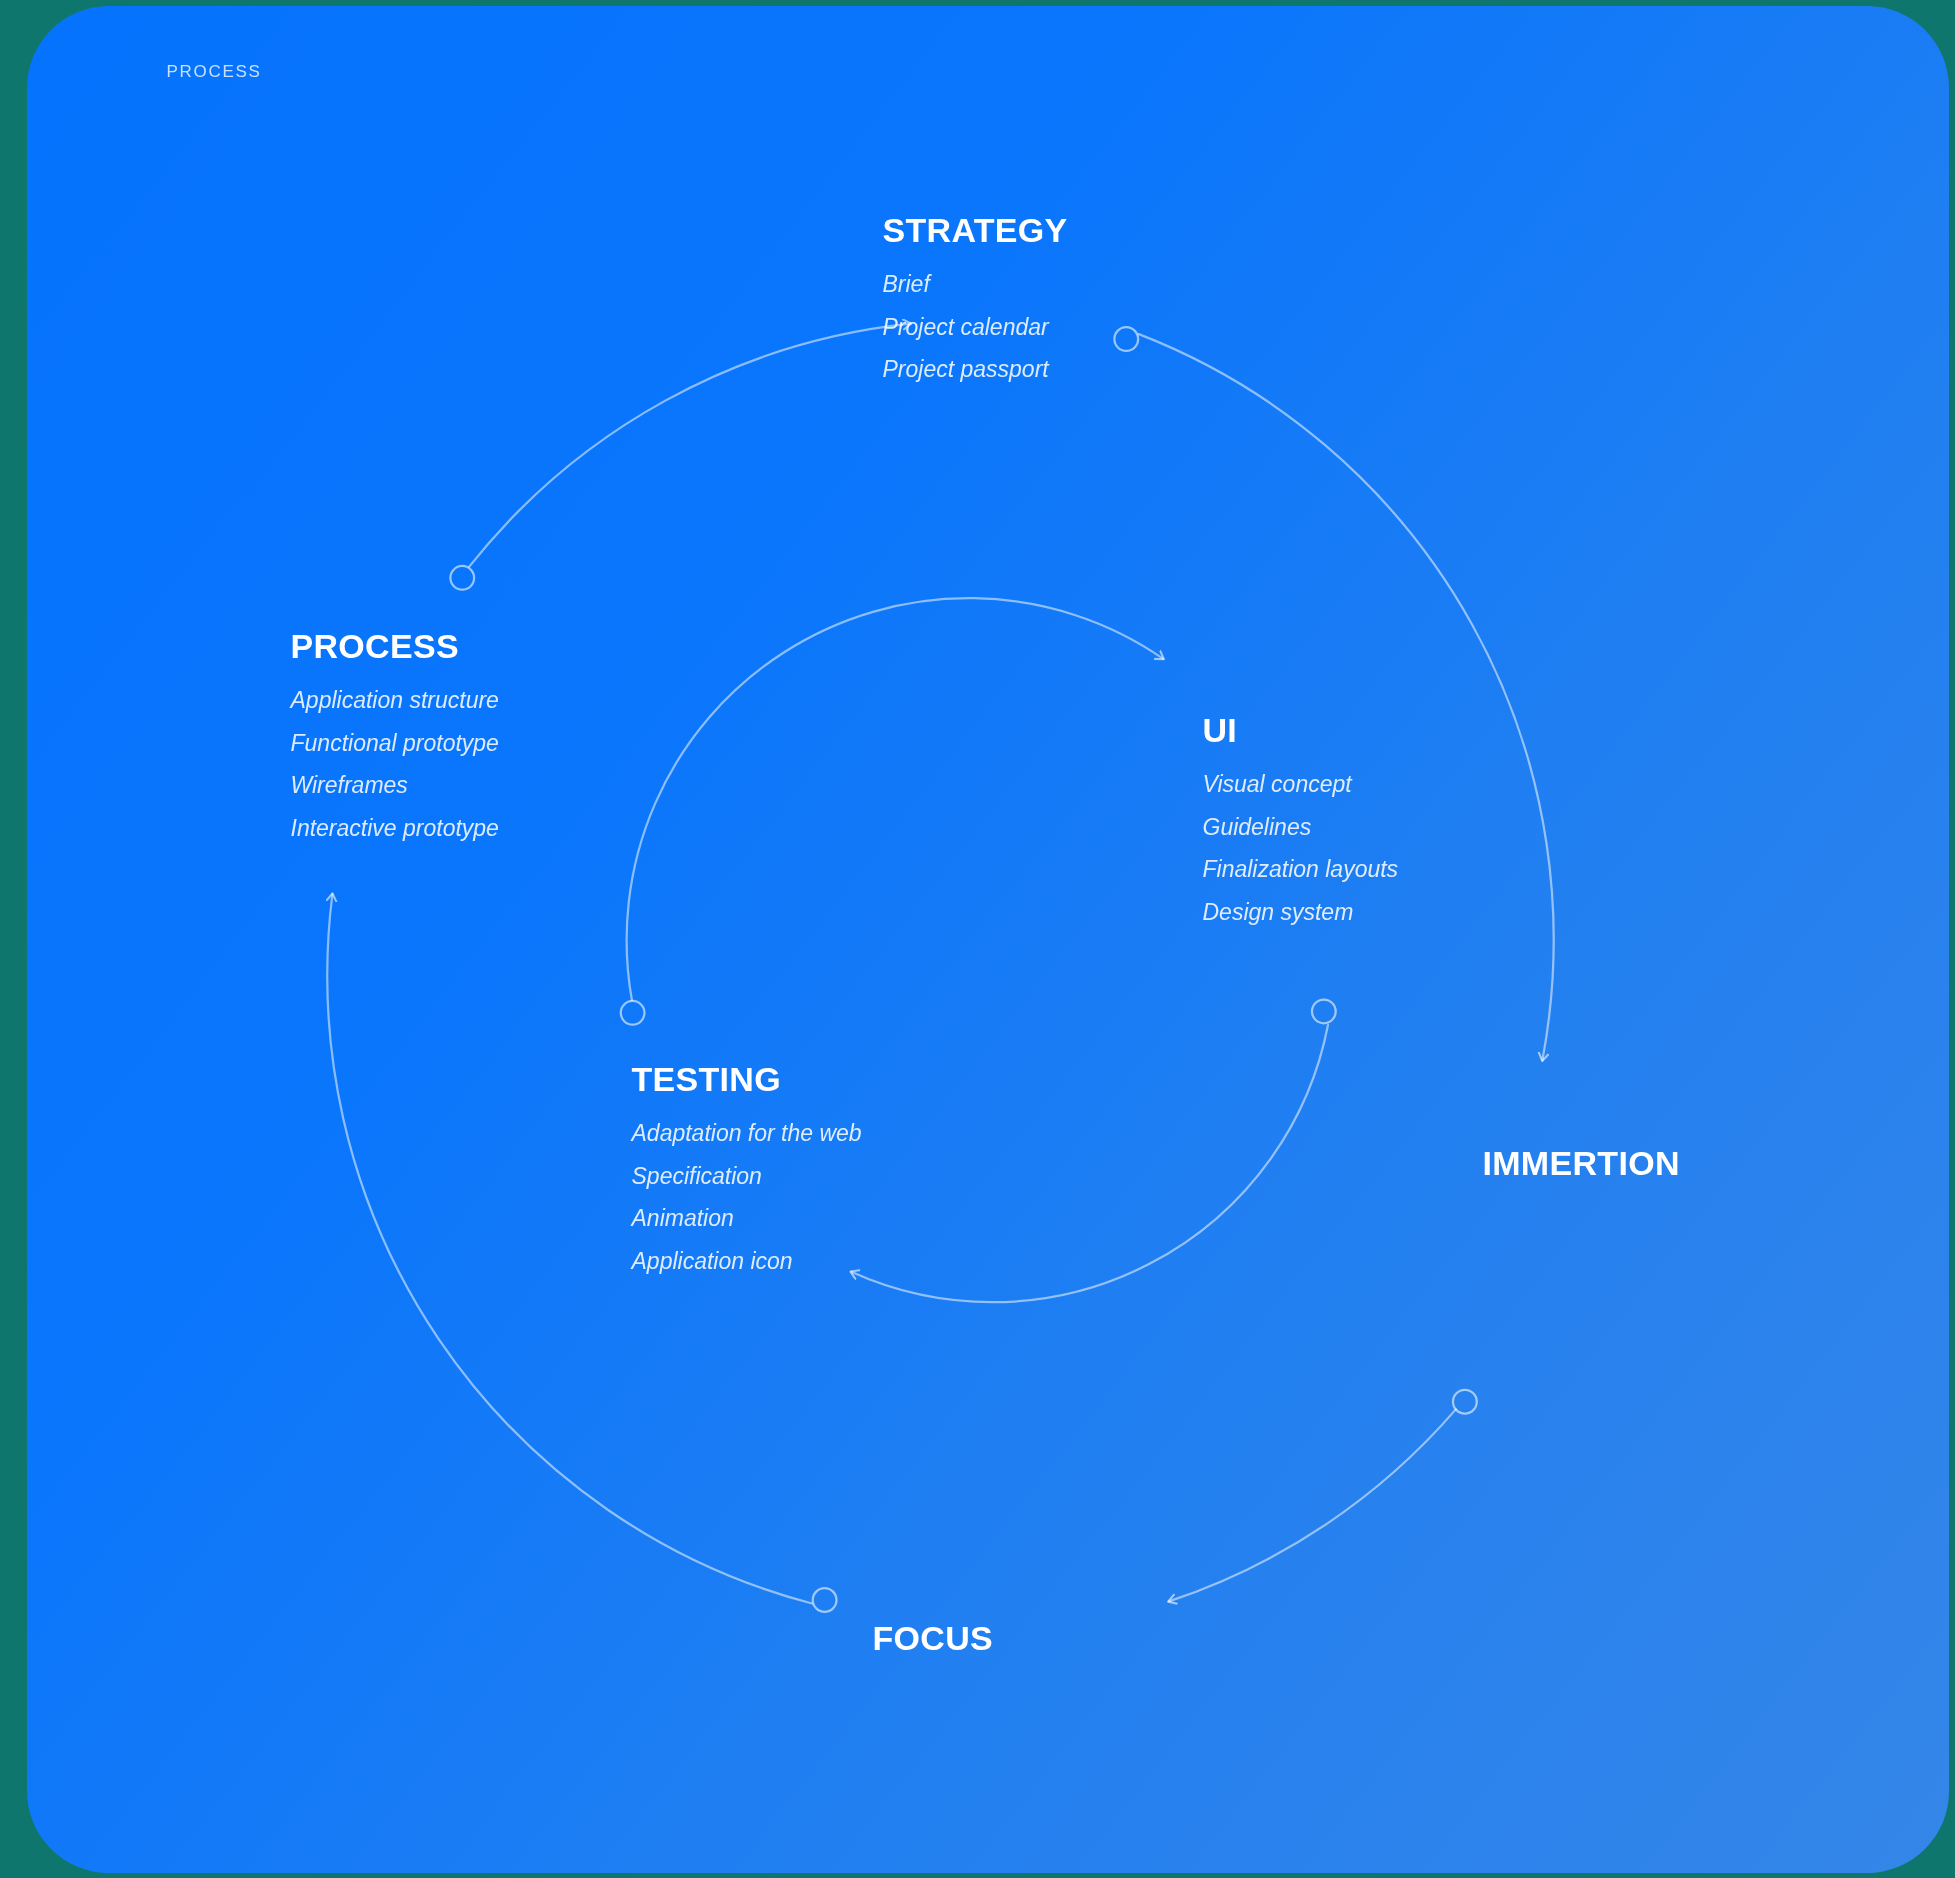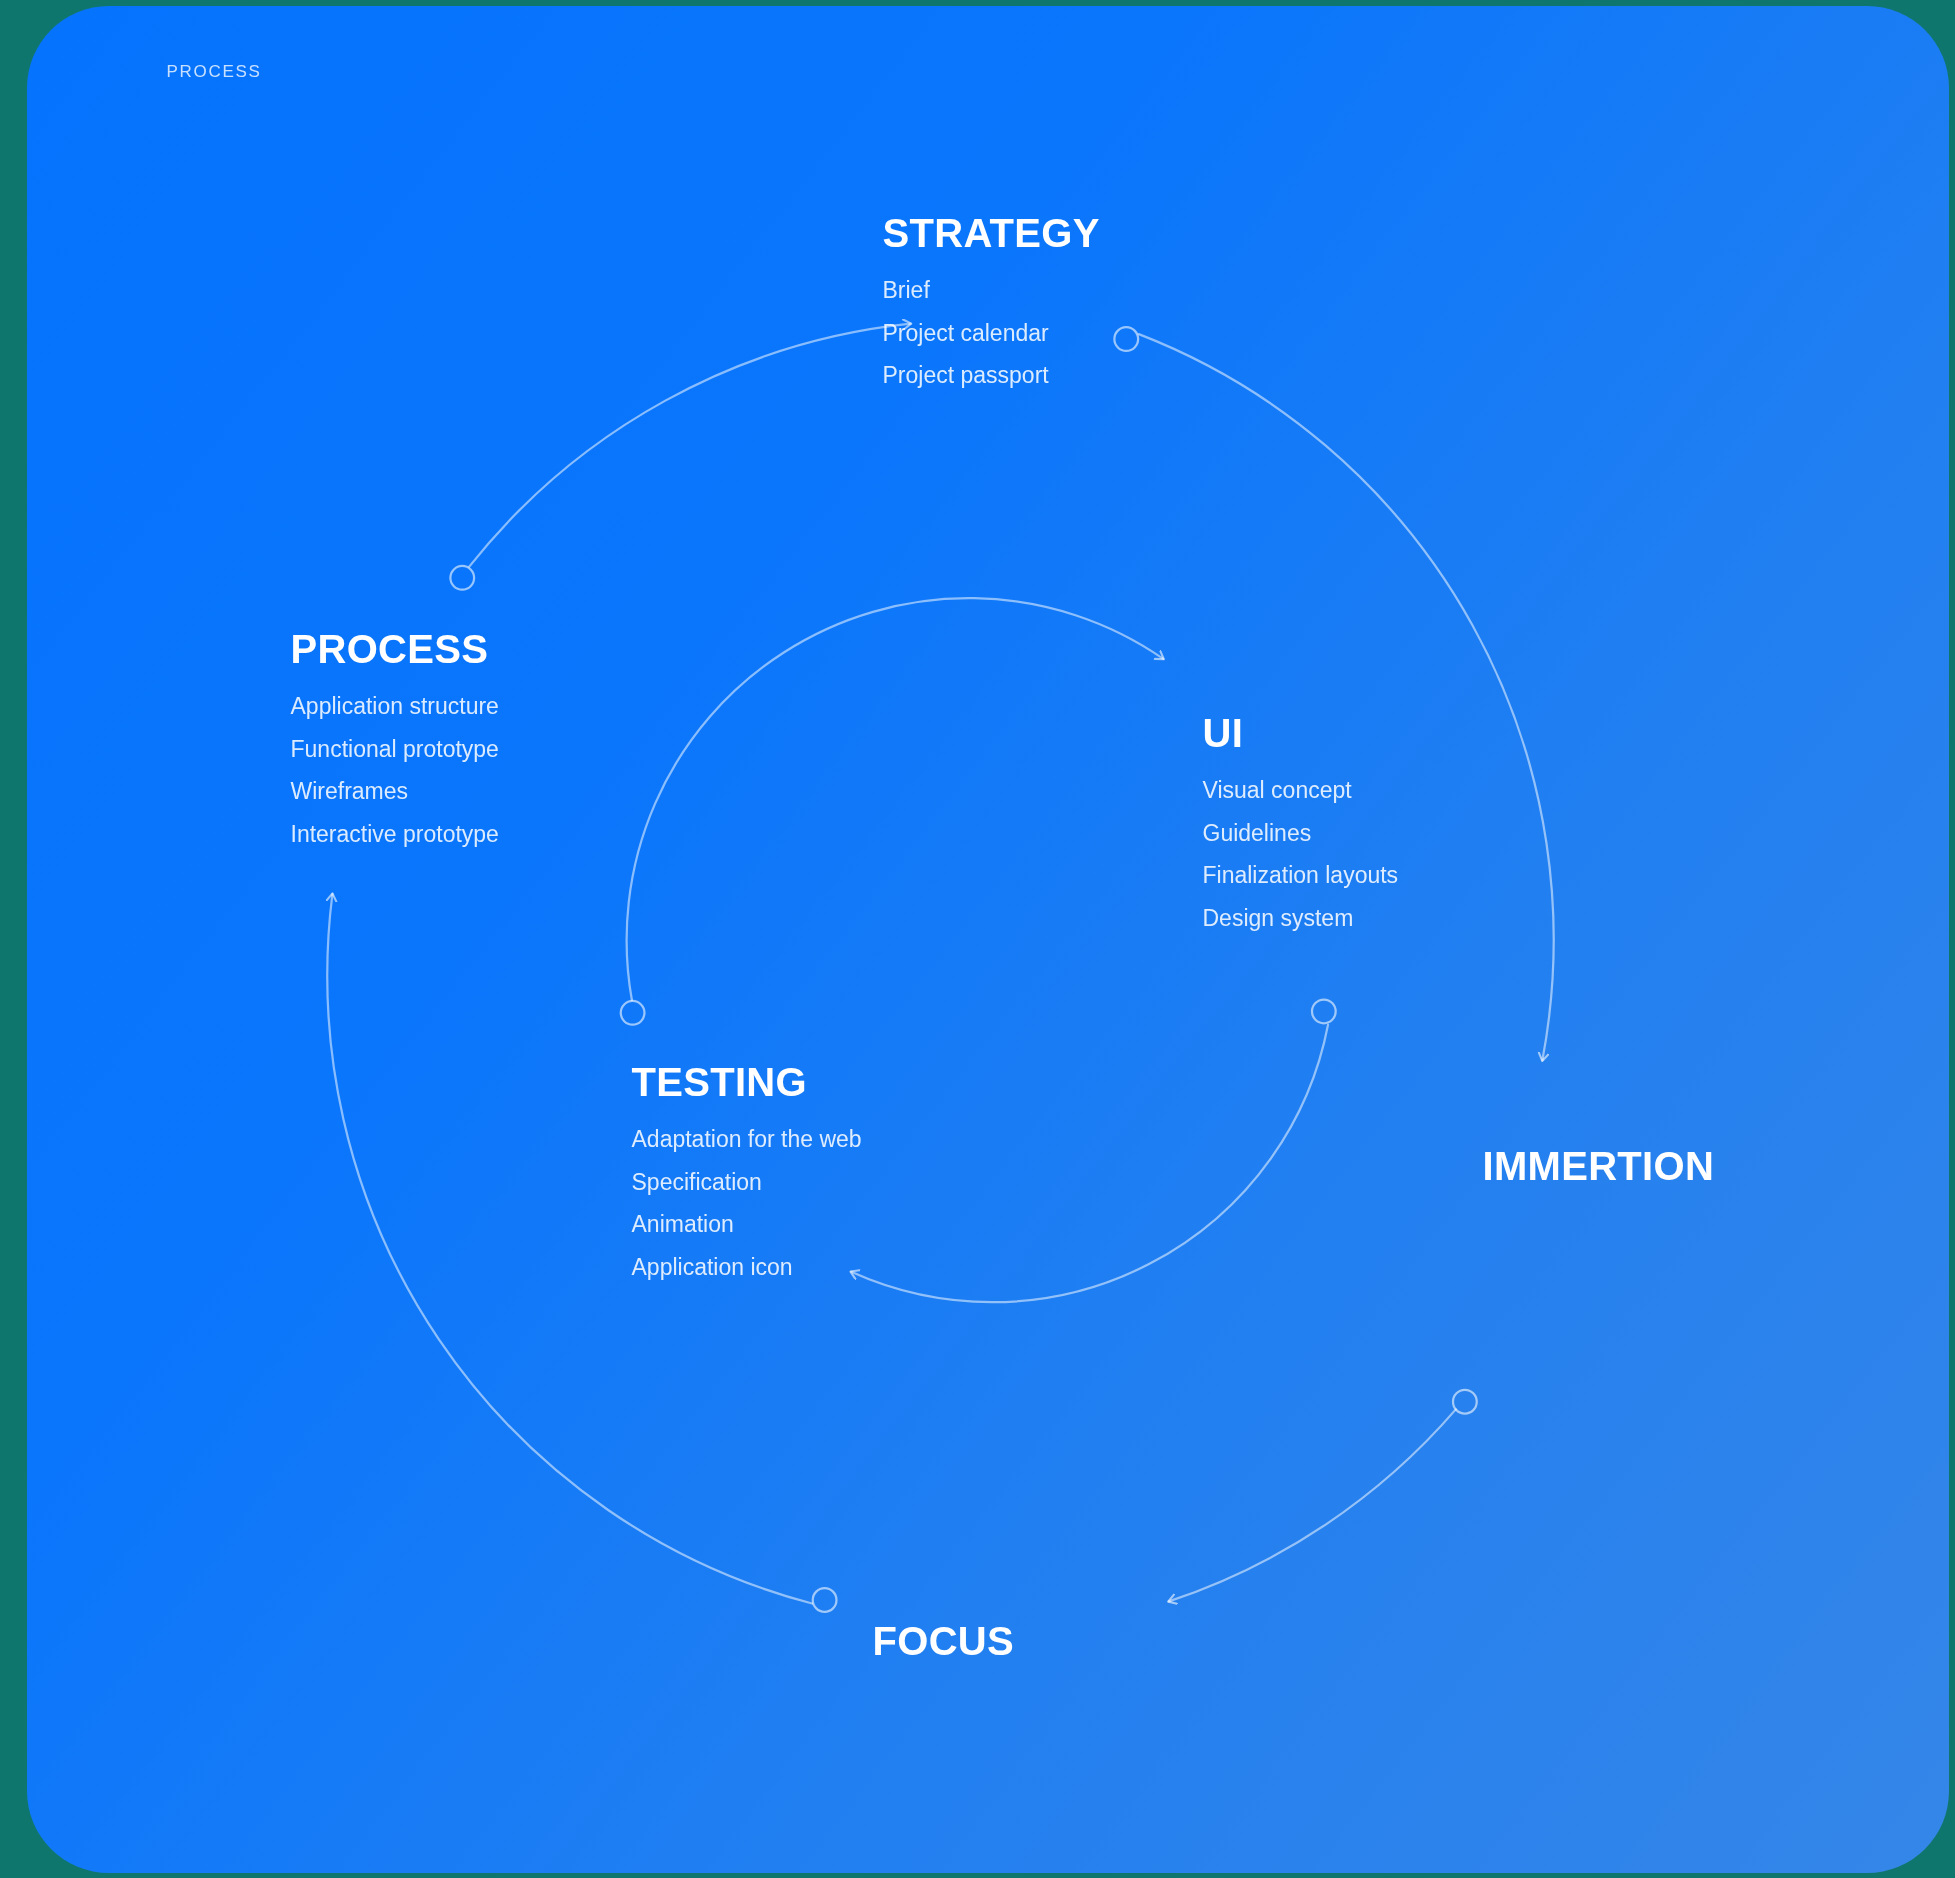--- a/index.html
+++ b/index.html
@@ -58,7 +58,7 @@
     font-size: 0;
   }
   .node .head {
-    font-size: 40px;
+    font-size: 34px;
     font-weight: 700;
     color: #ffffff;
     letter-spacing: 0.3px;

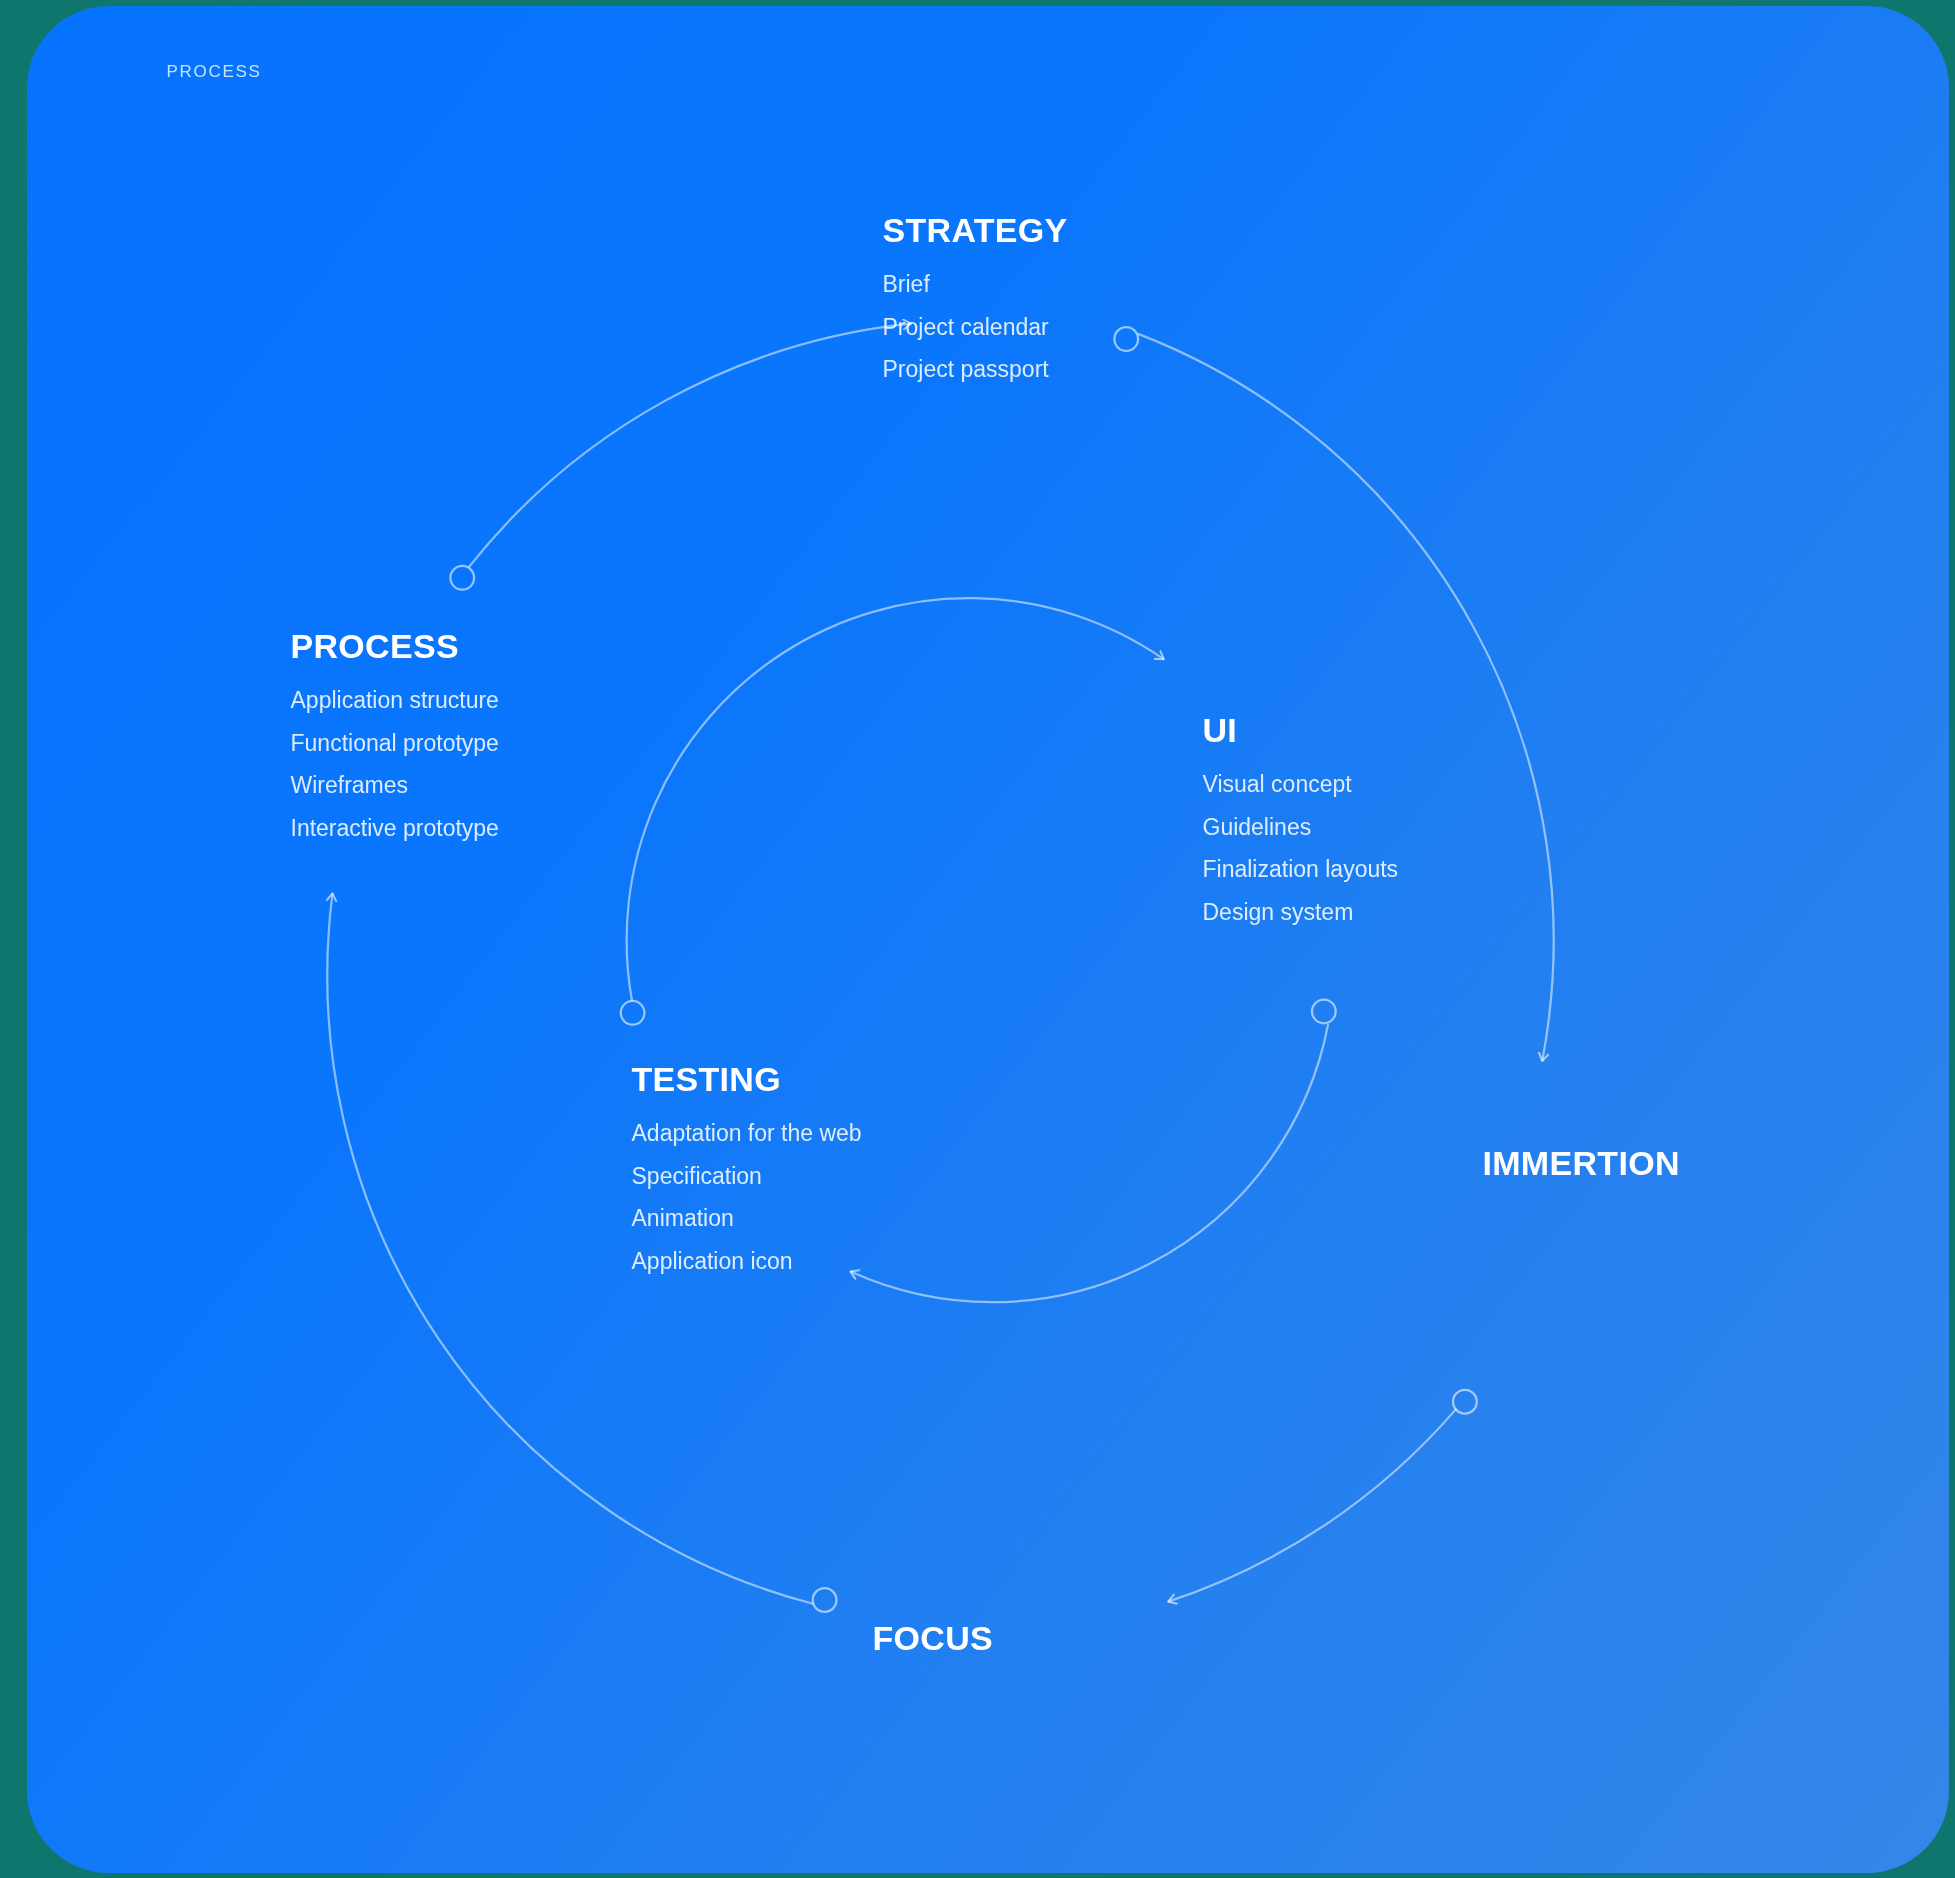--- a/index.html
+++ b/index.html
@@ -70,6 +70,7 @@
     list-style: none;
     margin: 0;
     padding: 0;
+    font-style: italic;
   }
   .node li {
     font-size: 23px;

